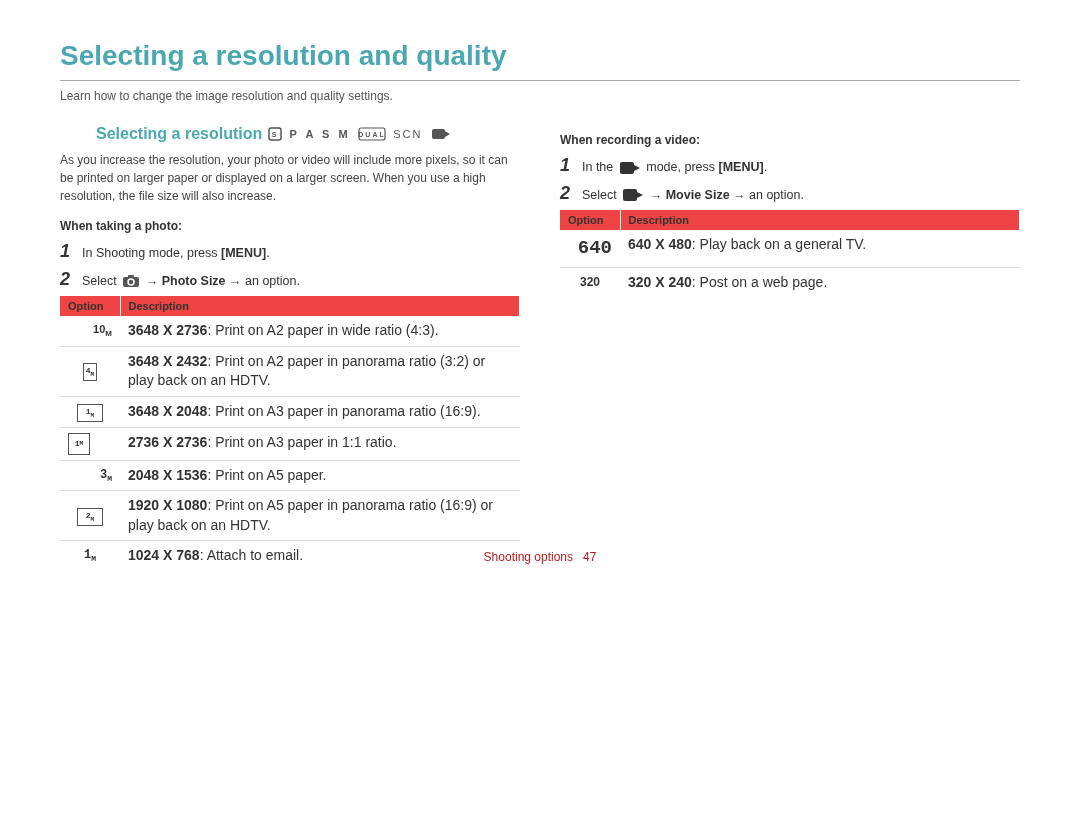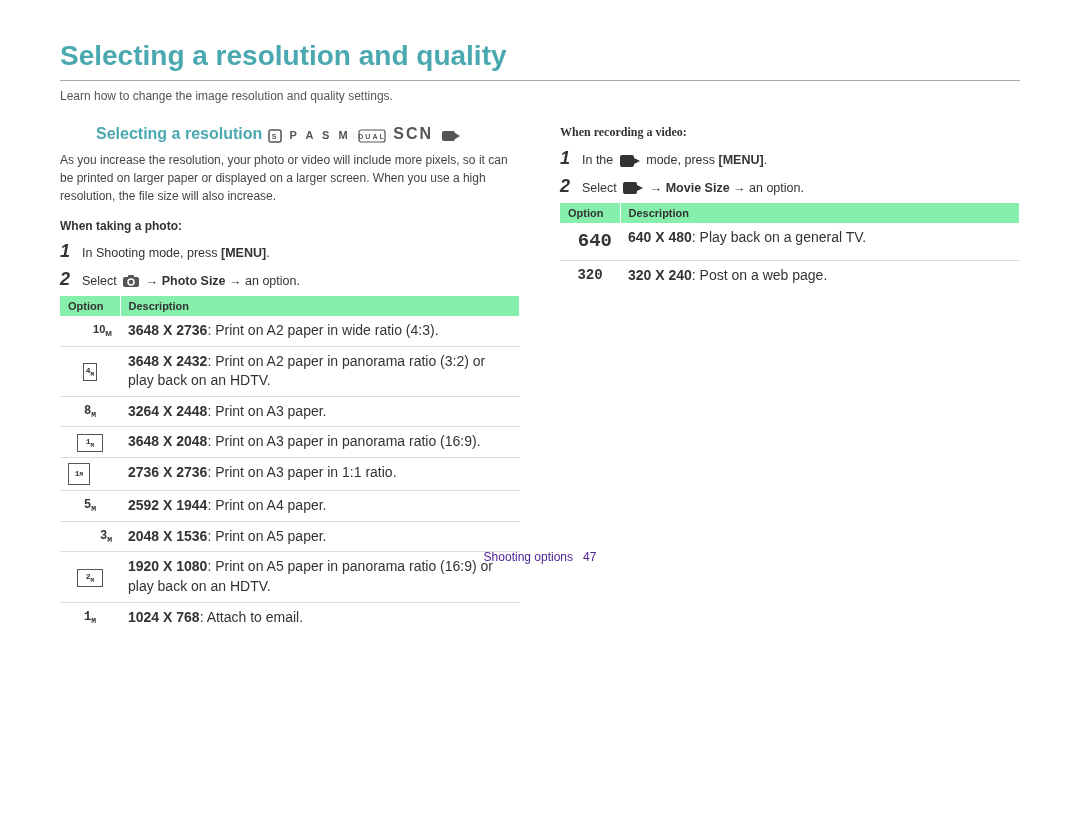--- a/index.html
+++ b/index.html
@@ -199,7 +199,7 @@
             <rect x="1" y="1" width="26" height="12" rx="2" fill="none" stroke="#555" stroke-width="1.2"></rect>
             <text x="14" y="9.5" text-anchor="middle" font-size="7" font-weight="bold" fill="#555" font-family="Arial">DUAL</text>
           </svg>
-          <span style="font-size:16px; font-weight:bold; letter-spacing:2px; color:#555;">SCN</span>
+          <span style="font-size:11px; font-weight:normal; letter-spacing:2px; color:#555;">SCN</span>
           <svg width="20" height="14" viewBox="0 0 20 14" style="vertical-align:middle; margin-left:3px;">
             <rect x="1" y="2" width="13" height="10" rx="2" fill="#555"></rect>
             <polygon points="14,4 19,7 14,10" fill="#555"></polygon>

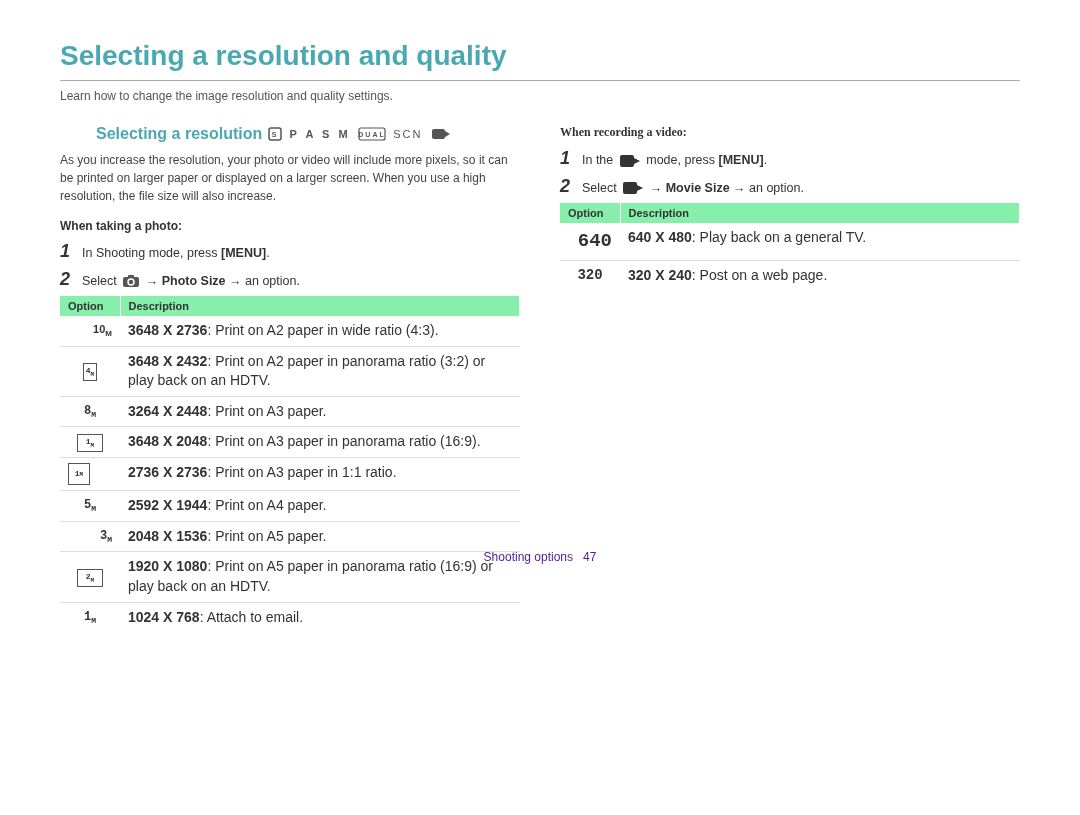--- a/index.html
+++ b/index.html
@@ -293,7 +293,7 @@
     </div>
 
     <div class="col-right">
-      <div class="when-label" style="margin-top: 0; font-family: Liberation Serif, serif;">When recording a video:</div>
+      <div class="when-label" style="margin-top: 8px;">When recording a video:</div>
 
       <div class="step">
         <span class="step-num">1</span>

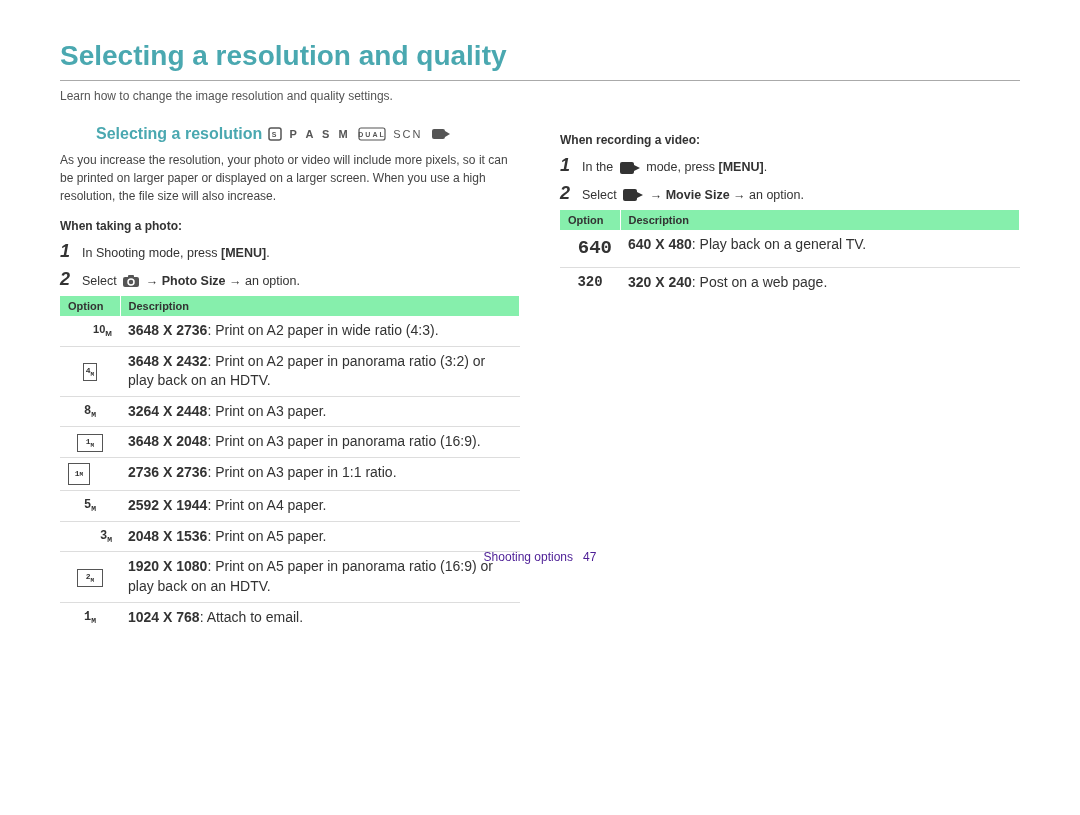--- a/index.html
+++ b/index.html
@@ -116,7 +116,7 @@
     }
 
     .option-table thead tr {
-      background: #86efac;
+      background: #ef4444;
     }
 
     .option-table thead td {

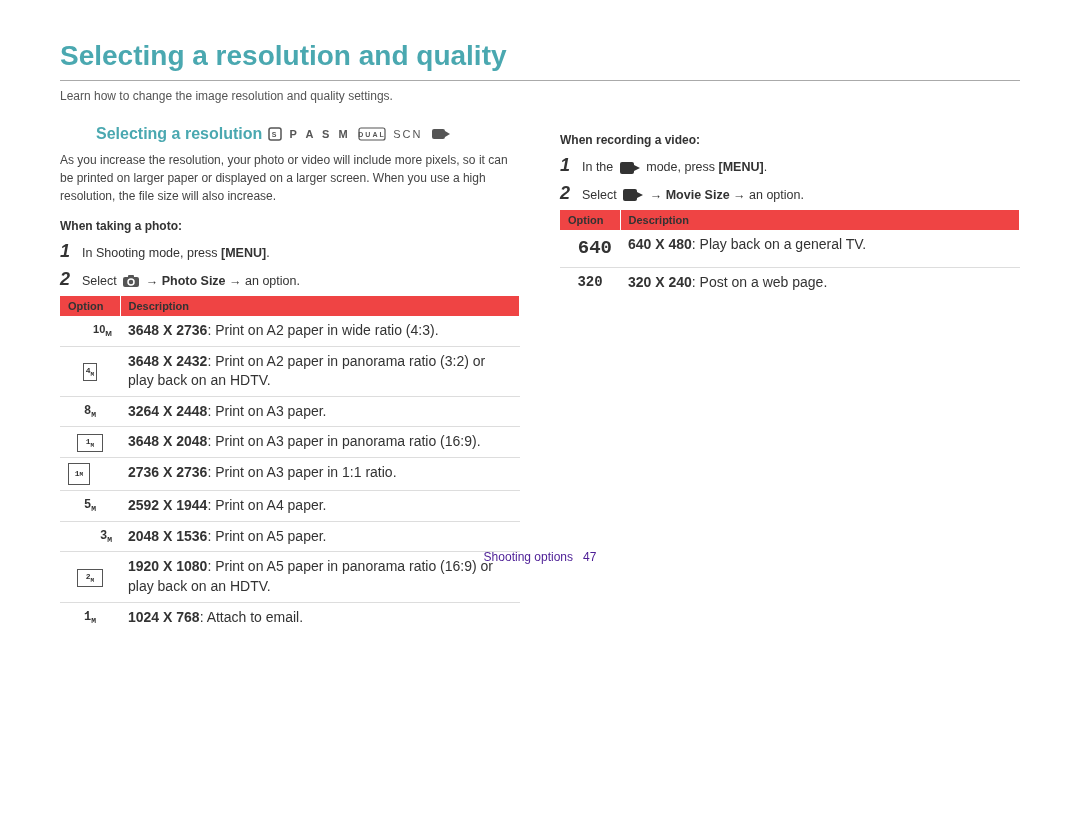--- a/index.html
+++ b/index.html
@@ -331,7 +331,7 @@
             <td><b>640 X 480</b>: Play back on a general TV.</td>
           </tr>
           <tr>
-            <td style="font-family:Liberation Mono, monospace; font-weight:bold; font-size:14px; text-align:center;">
+            <td style="font-family:Liberation Sans, sans-serif; font-weight:bold; font-size:12px; text-align:center;">
               <span>320</span>
             </td>
             <td><b>320 X 240</b>: Post on a web page.</td>

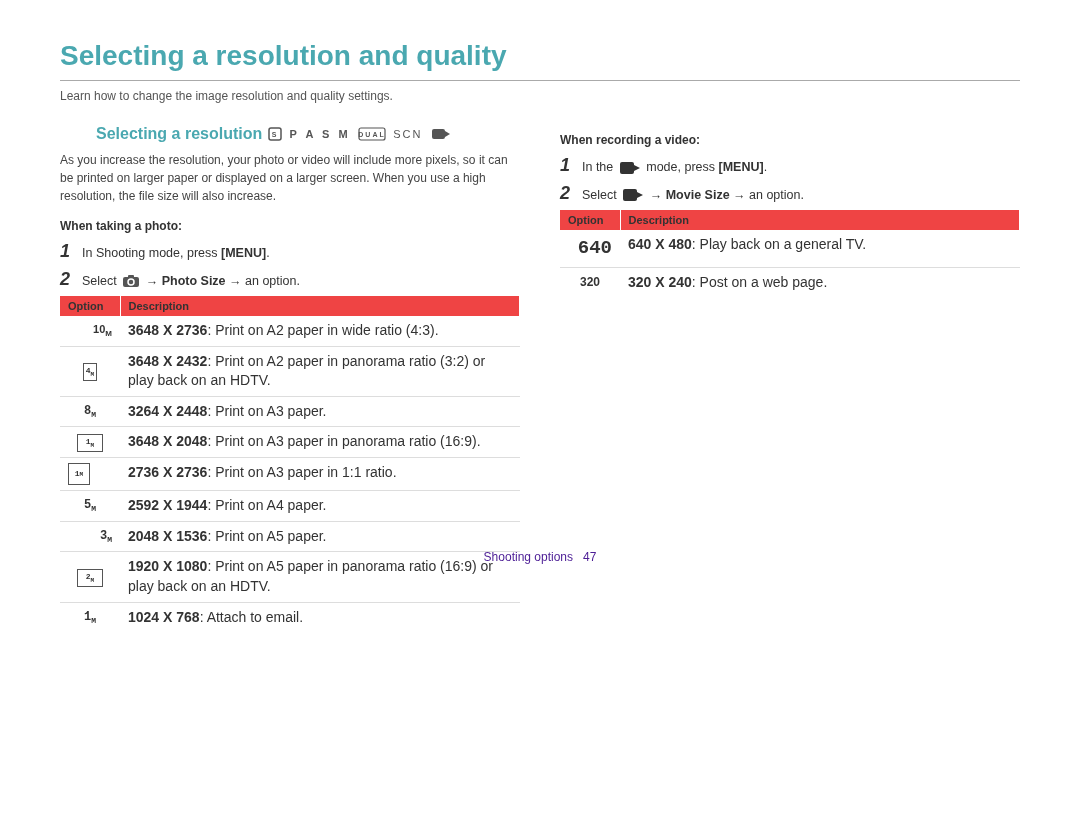--- a/index.html
+++ b/index.html
@@ -247,12 +247,6 @@
             <td><b>3648 X 2432</b>: Print on A2 paper in panorama ratio (3:2) or play back on an HDTV.</td>
           </tr>
           <tr>
-            <td style="font-family:'Courier New',monospace; font-weight:bold; font-size:12px; text-align:center;">
-              <span>8<sub style="font-size:8px;">M</sub></span>
-            </td>
-            <td><b>3264 X 2448</b>: Print on A3 paper.</td>
-          </tr>
-          <tr>
             <td>
               <div class="icon-box" style="font-size:8px; padding:2px; width:26px;">1<sub style="font-size:6px;">M</sub></div>
             </td>

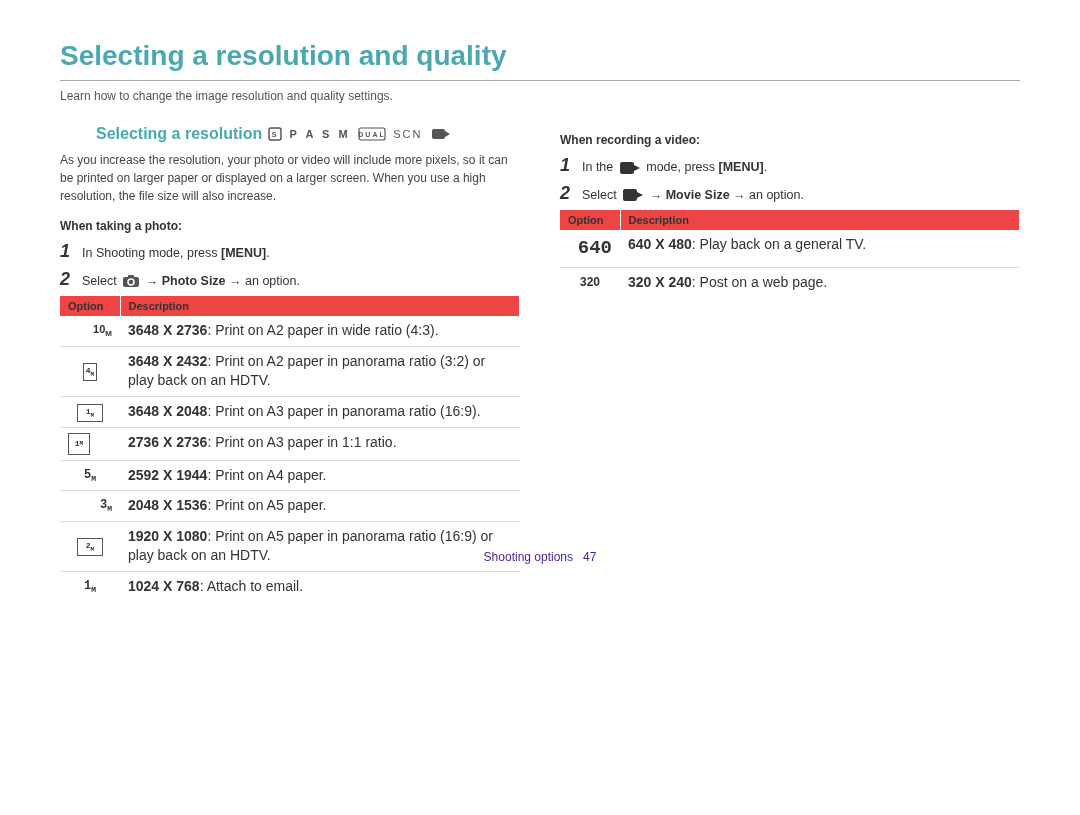--- a/index.html
+++ b/index.html
@@ -259,12 +259,6 @@
             <td><b>2736 X 2736</b>: Print on A3 paper in 1:1 ratio.</td>
           </tr>
           <tr>
-            <td style="font-family:'Courier New',monospace; font-weight:bold; font-size:12px; text-align:center;">
-              <span>5<sub style="font-size:8px;">M</sub></span>
-            </td>
-            <td><b>2592 X 1944</b>: Print on A4 paper.</td>
-          </tr>
-          <tr>
             <td style="font-family:'Courier New',monospace; font-weight:bold; font-size:12px; text-align:right;">
               <span>3<sub style="font-size:8px;">M</sub></span>
             </td>

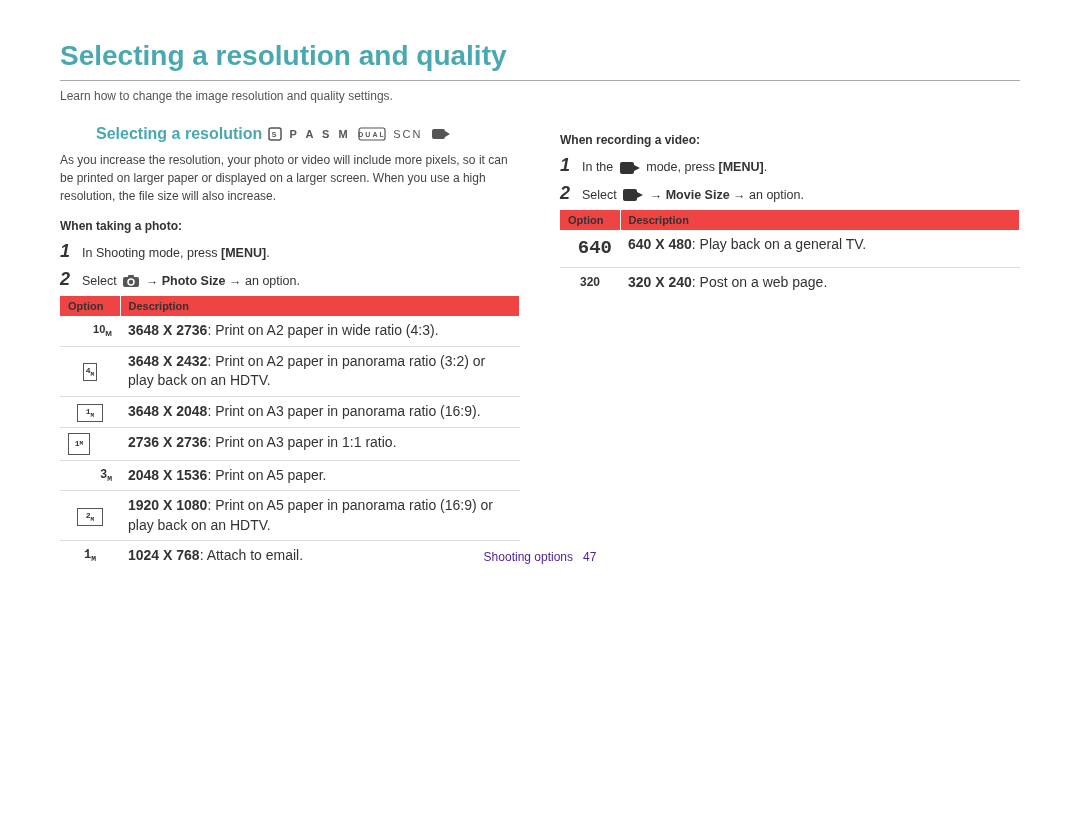--- a/index.html
+++ b/index.html
@@ -174,7 +174,7 @@
       right: 0;
       text-align: center;
       font-size: 12px;
-      color: #4c1d95;
+      color: #b91c1c;
     }
   </style>
 </head>

